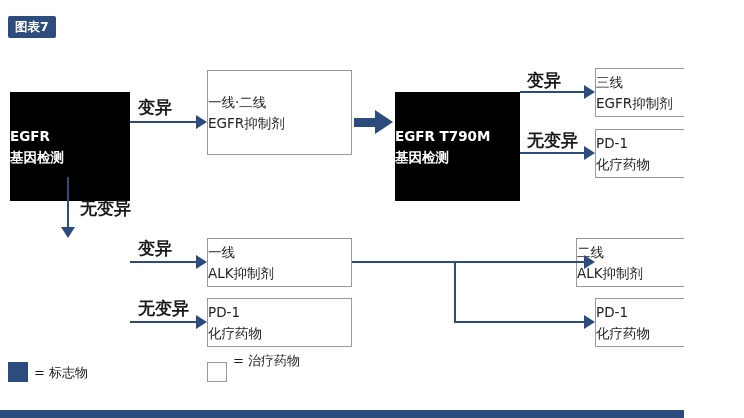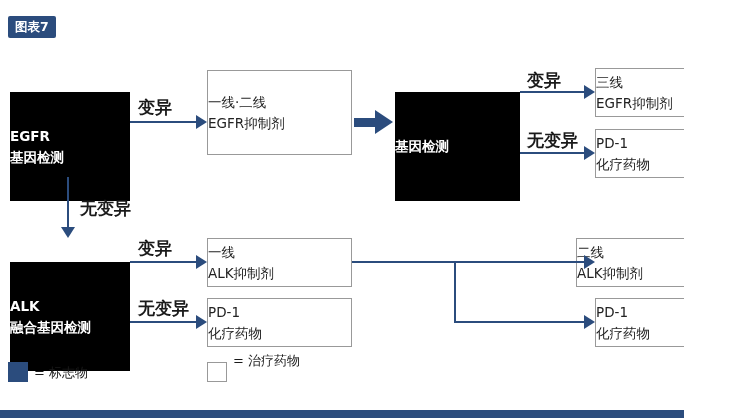--- a/index.html
+++ b/index.html
@@ -112,6 +112,7 @@
   </div>
 
   <div class="node dark" style="left:395px; top:68px; width:125px; height:109px;">
+    <div>EGFR T790M</div>
     <div>基因检测</div>
   </div>
 

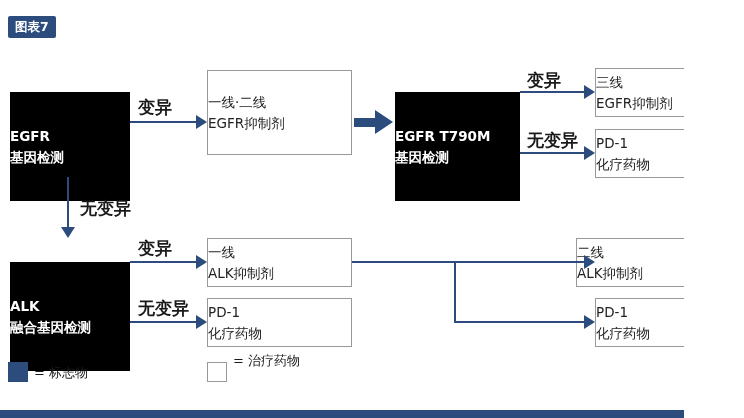--- a/index.html
+++ b/index.html
@@ -116,10 +116,6 @@
     <div>基因检测</div>
   </div>
 
-  <div class="node dark" style="left:10px; top:238px; width:120px; height:109px;">
-    <div>ALK</div>
-    <div>融合基因检测</div>
-  </div>
 
   <div class="node light" style="left:207px; top:70px; width:145px; height:85px;">
     <div>一线·二线</div>

